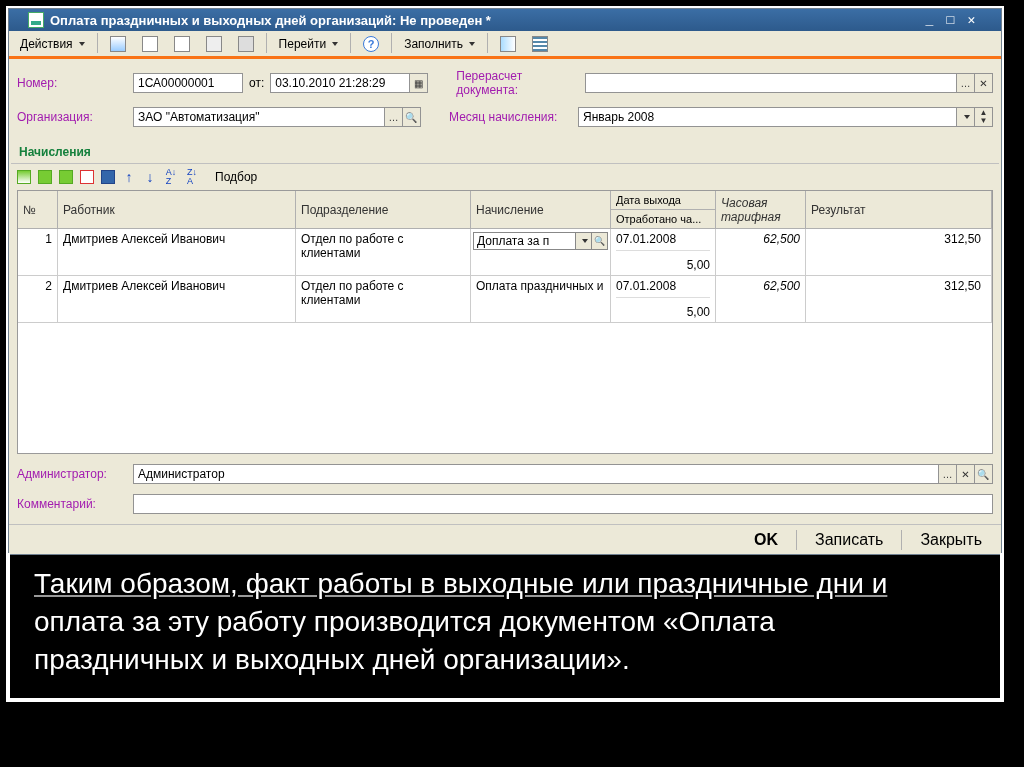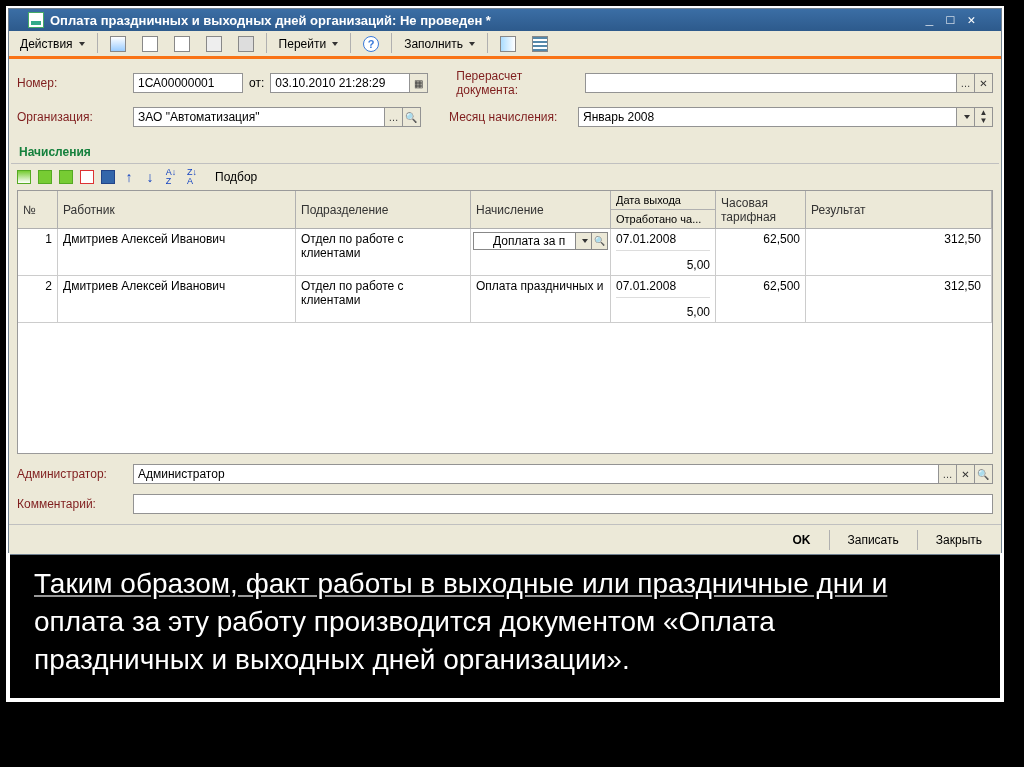--- a/index.html
+++ b/index.html
@@ -97,7 +97,7 @@
     gap: 6px;
   }
   .form-label {
-    color: #7f1d1d;
+    color: #a21caf;
     font-size: 12px;
     width: 110px;
   }

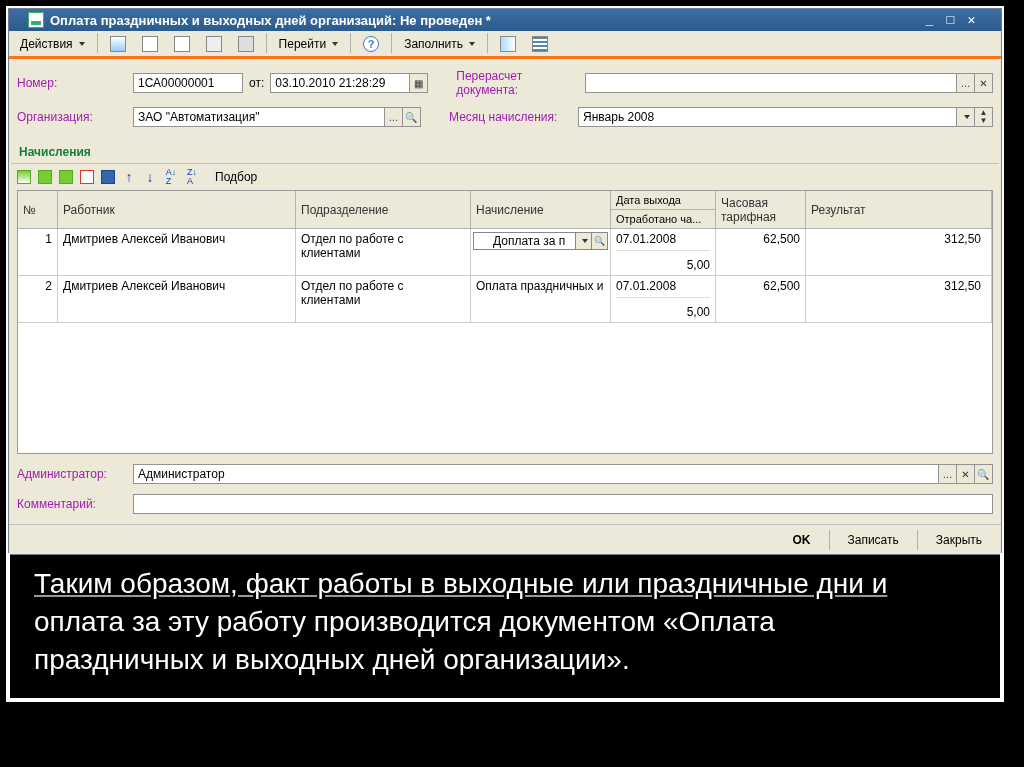--- a/index.html
+++ b/index.html
@@ -184,7 +184,7 @@
   .col-dept  { width: 175px; }
   .col-acc   { width: 140px; }
   .col-date  { width: 105px; }
-  .col-rate  { width: 90px; text-align: right; }
+  .col-rate  { width: 90px; text-align: right; font-style: italic; }
   .col-res   { flex: 1; text-align: right; padding-right: 10px;}
   .grid-empty {
     height: 130px;

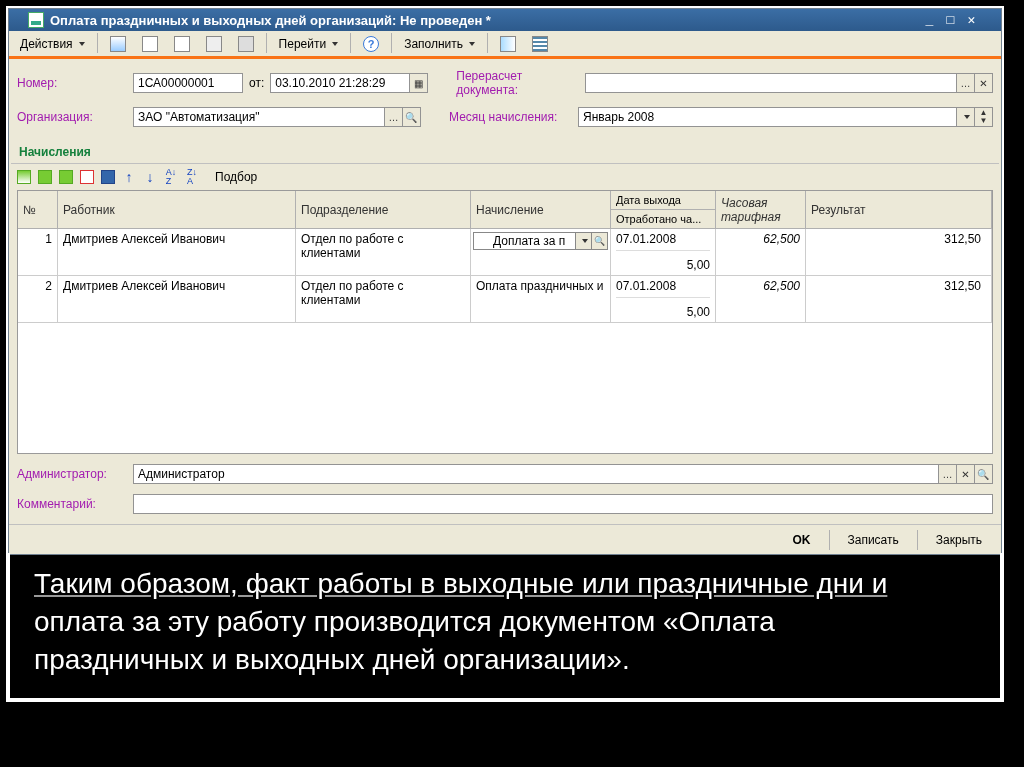--- a/index.html
+++ b/index.html
@@ -402,7 +402,7 @@
         <div class="gc col-dept">Отдел по работе с клиентами</div>
         <div class="gc col-acc" style="padding:3px 2px;">
           <div class="acc-combo">
-            <span style="flex:1;border:1px solid #888;background:#fff;padding:1px 19px;white-space:nowrap;overflow:hidden;">Доплата за п</span>
+            <span style="flex:1;border:1px solid #888;background:#fff;padding:1px 3px;white-space:nowrap;overflow:hidden;">Доплата за п</span>
             <span class="sel-btn">
                   <span class="caret"></span>
                 </span>

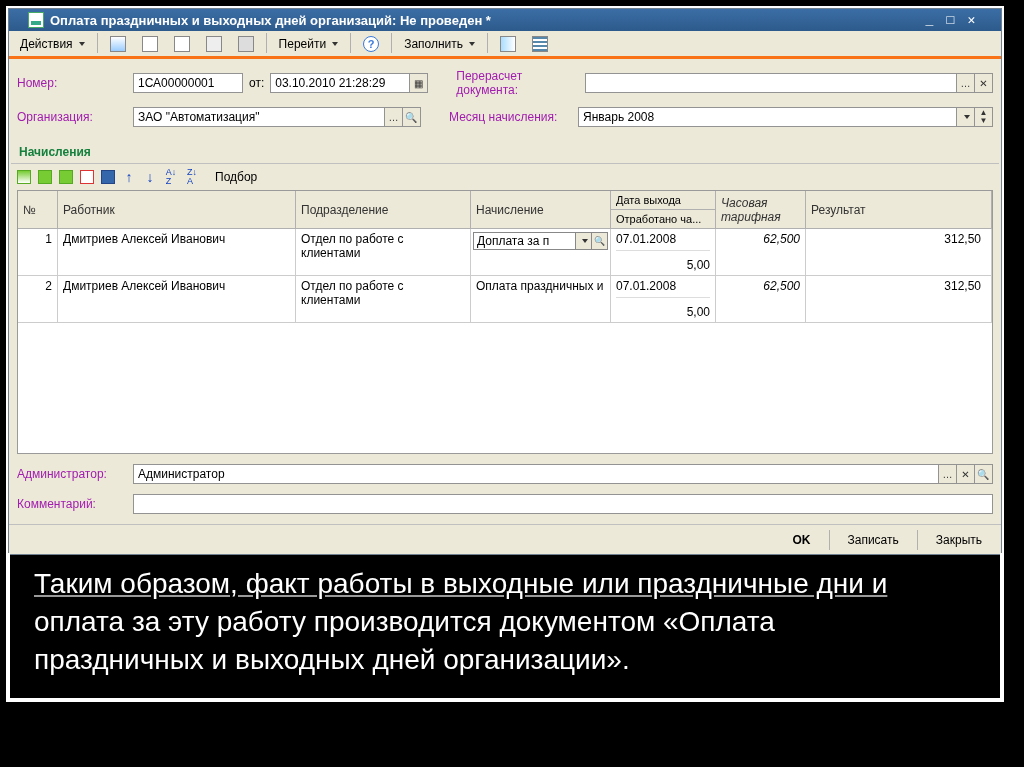--- a/index.html
+++ b/index.html
@@ -209,7 +209,7 @@
     border: 1px solid transparent;
     background: #ece9d8;
     cursor: pointer;
-    font-size: 12px;
+    font-size: 16px;
     display: flex; align-items: center;
   }
   .dlg-btn.bold { font-weight: bold; }

